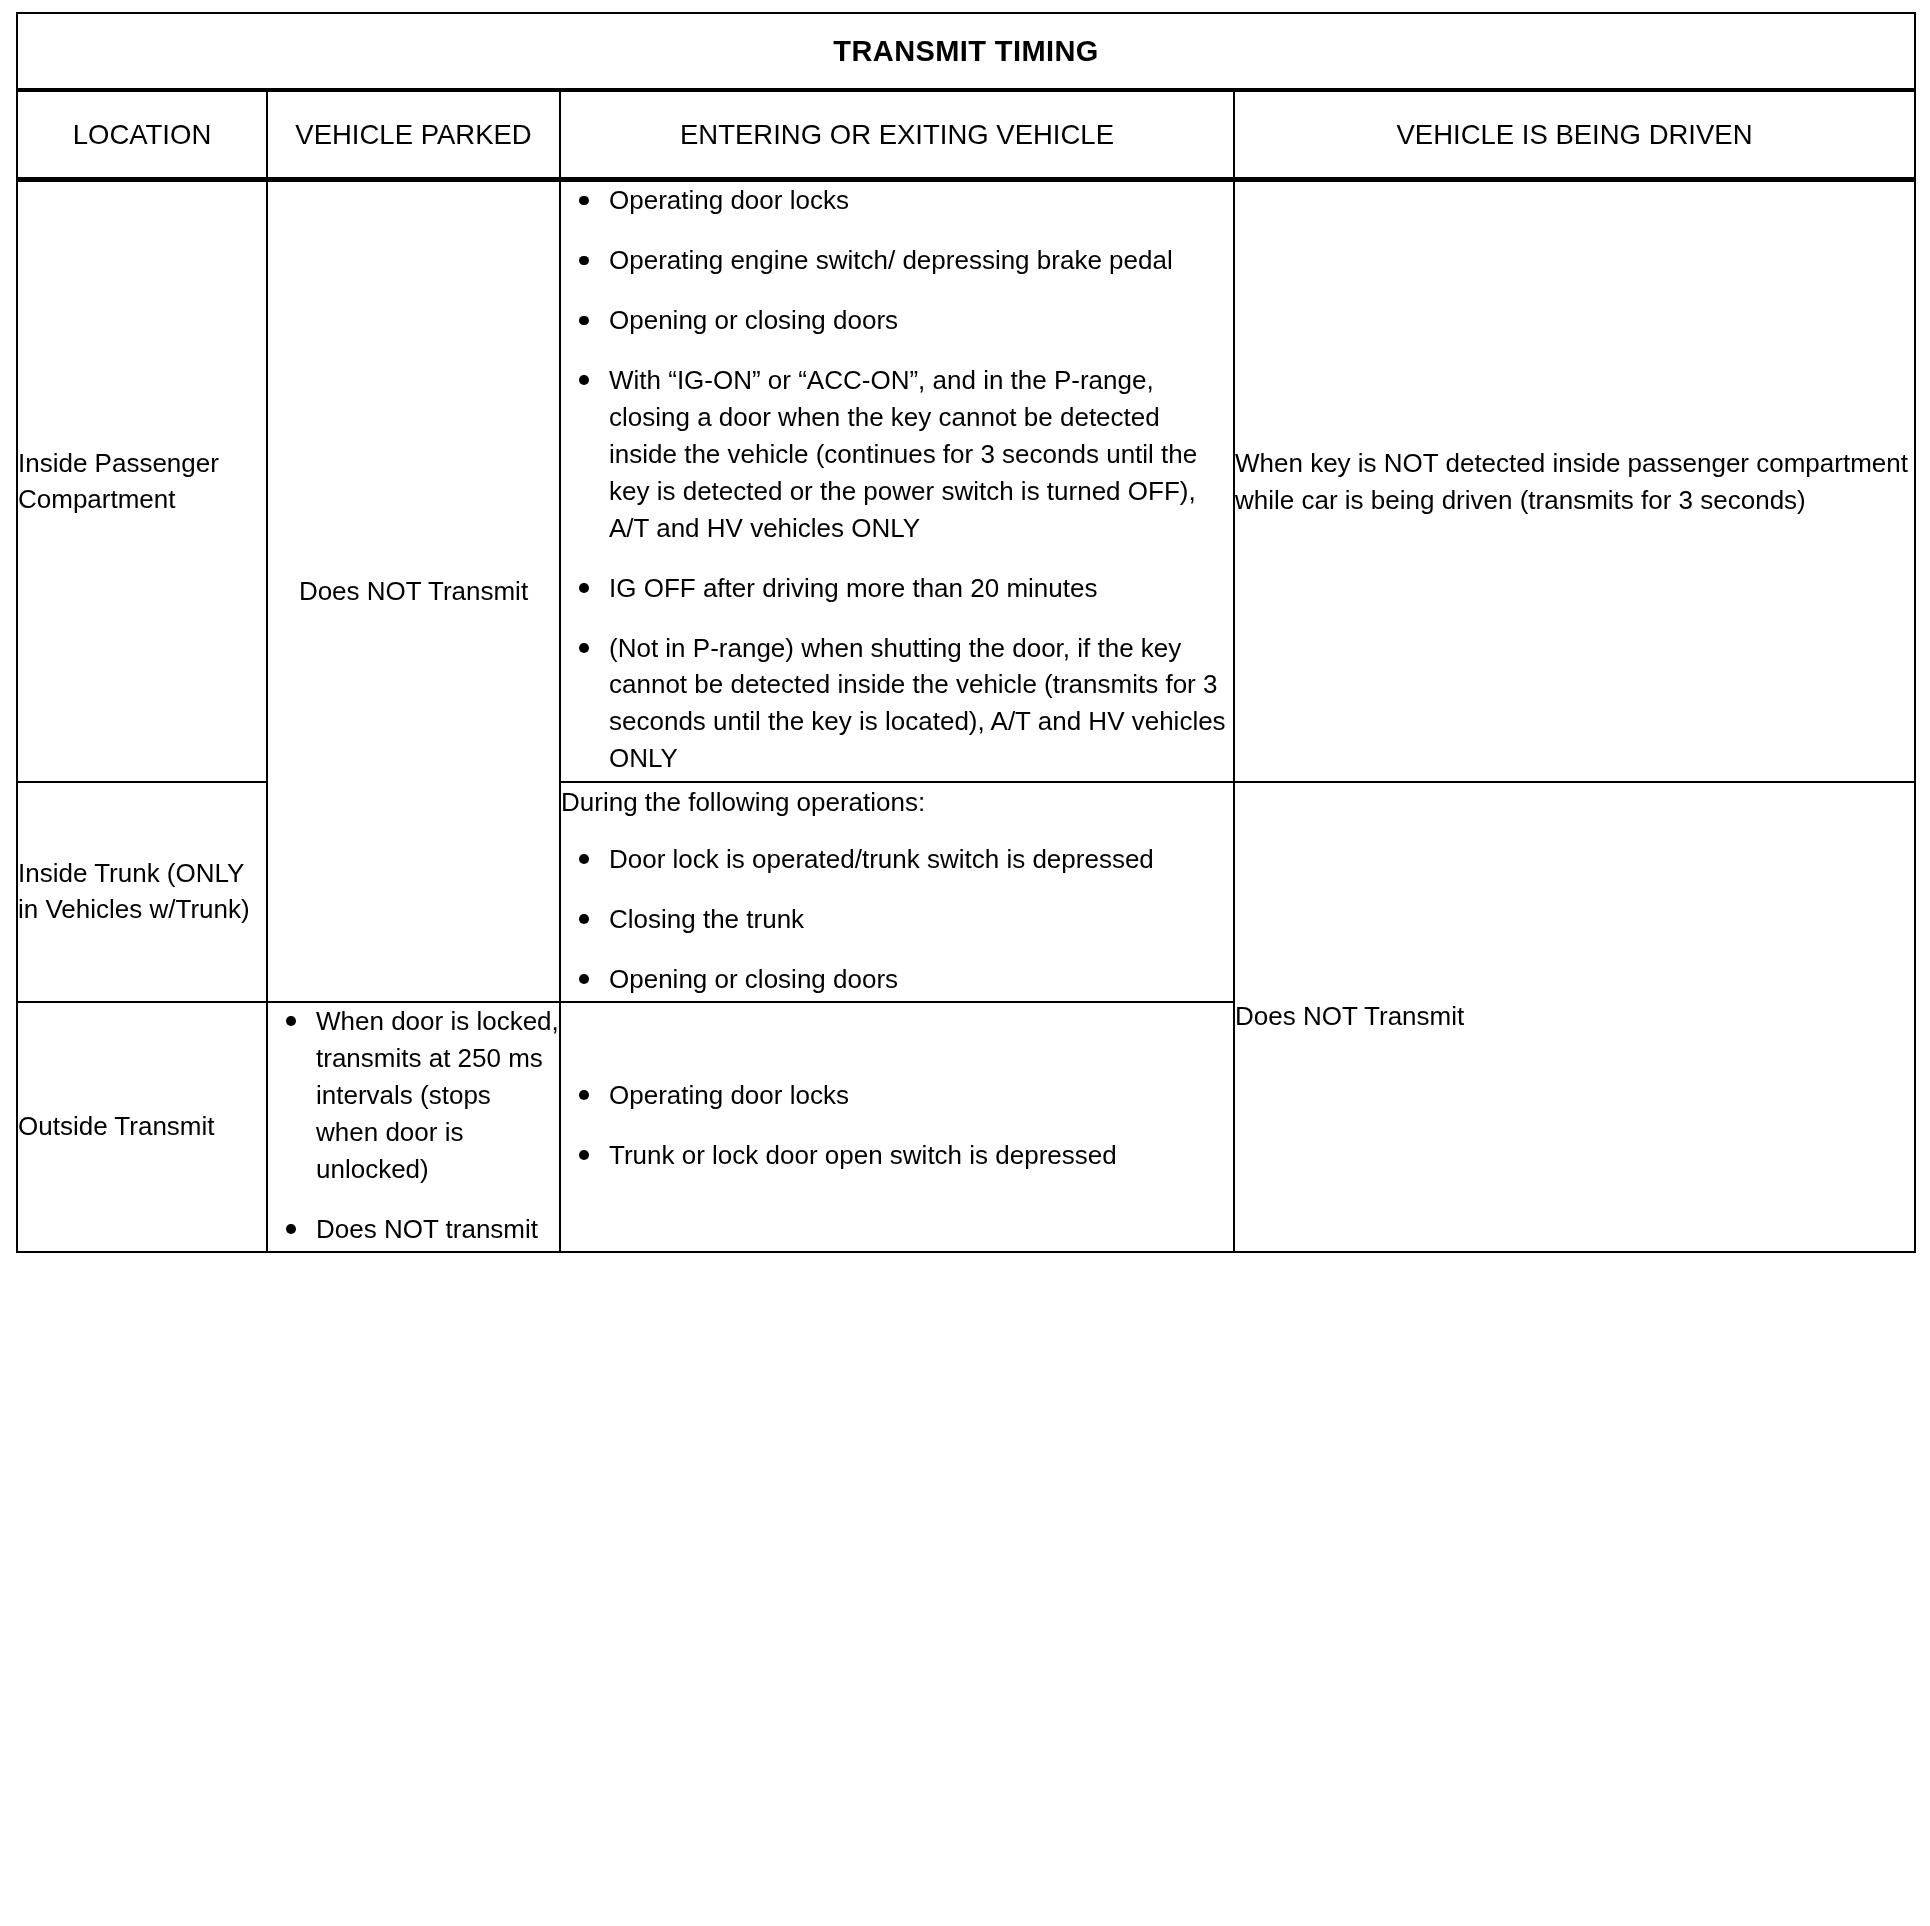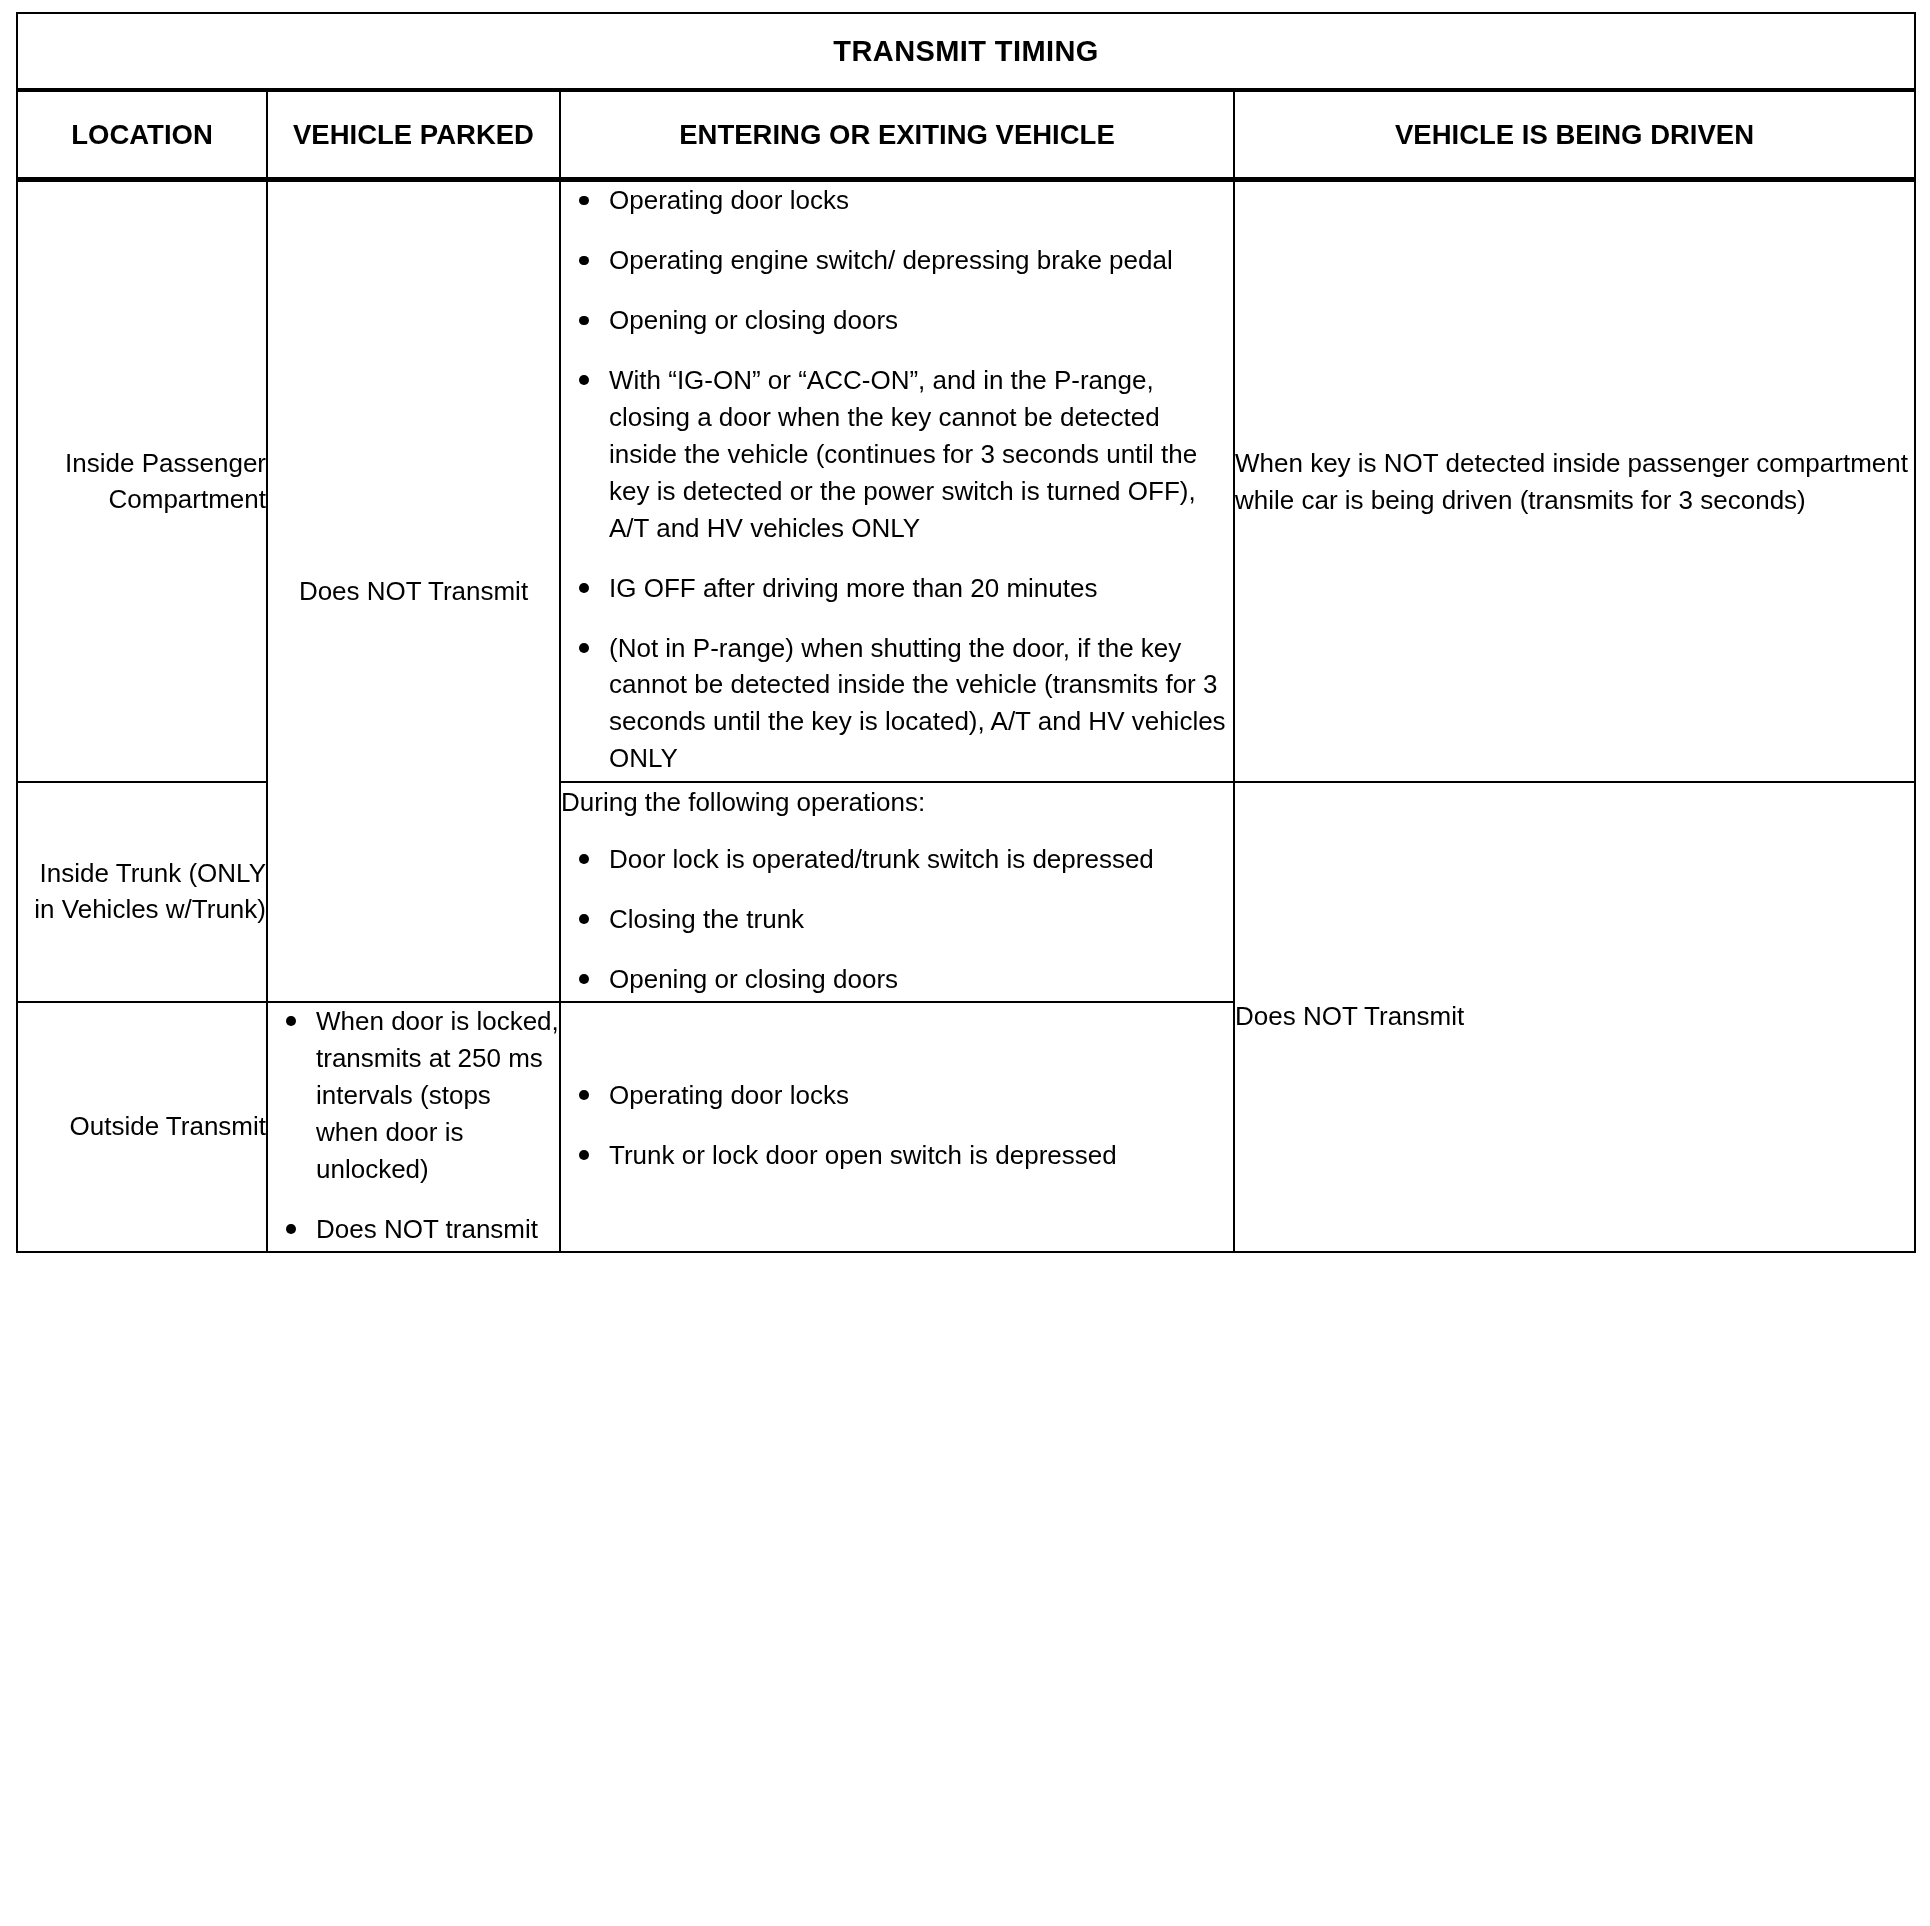--- a/index.html
+++ b/index.html
@@ -40,7 +40,7 @@
   }
   .hdr {
     text-align: center;
-    font-weight: bold;
+    font-weight: normal;
     font-size: 27.5px;
     height: 85px;
     border-bottom-width: 5.3px !important;

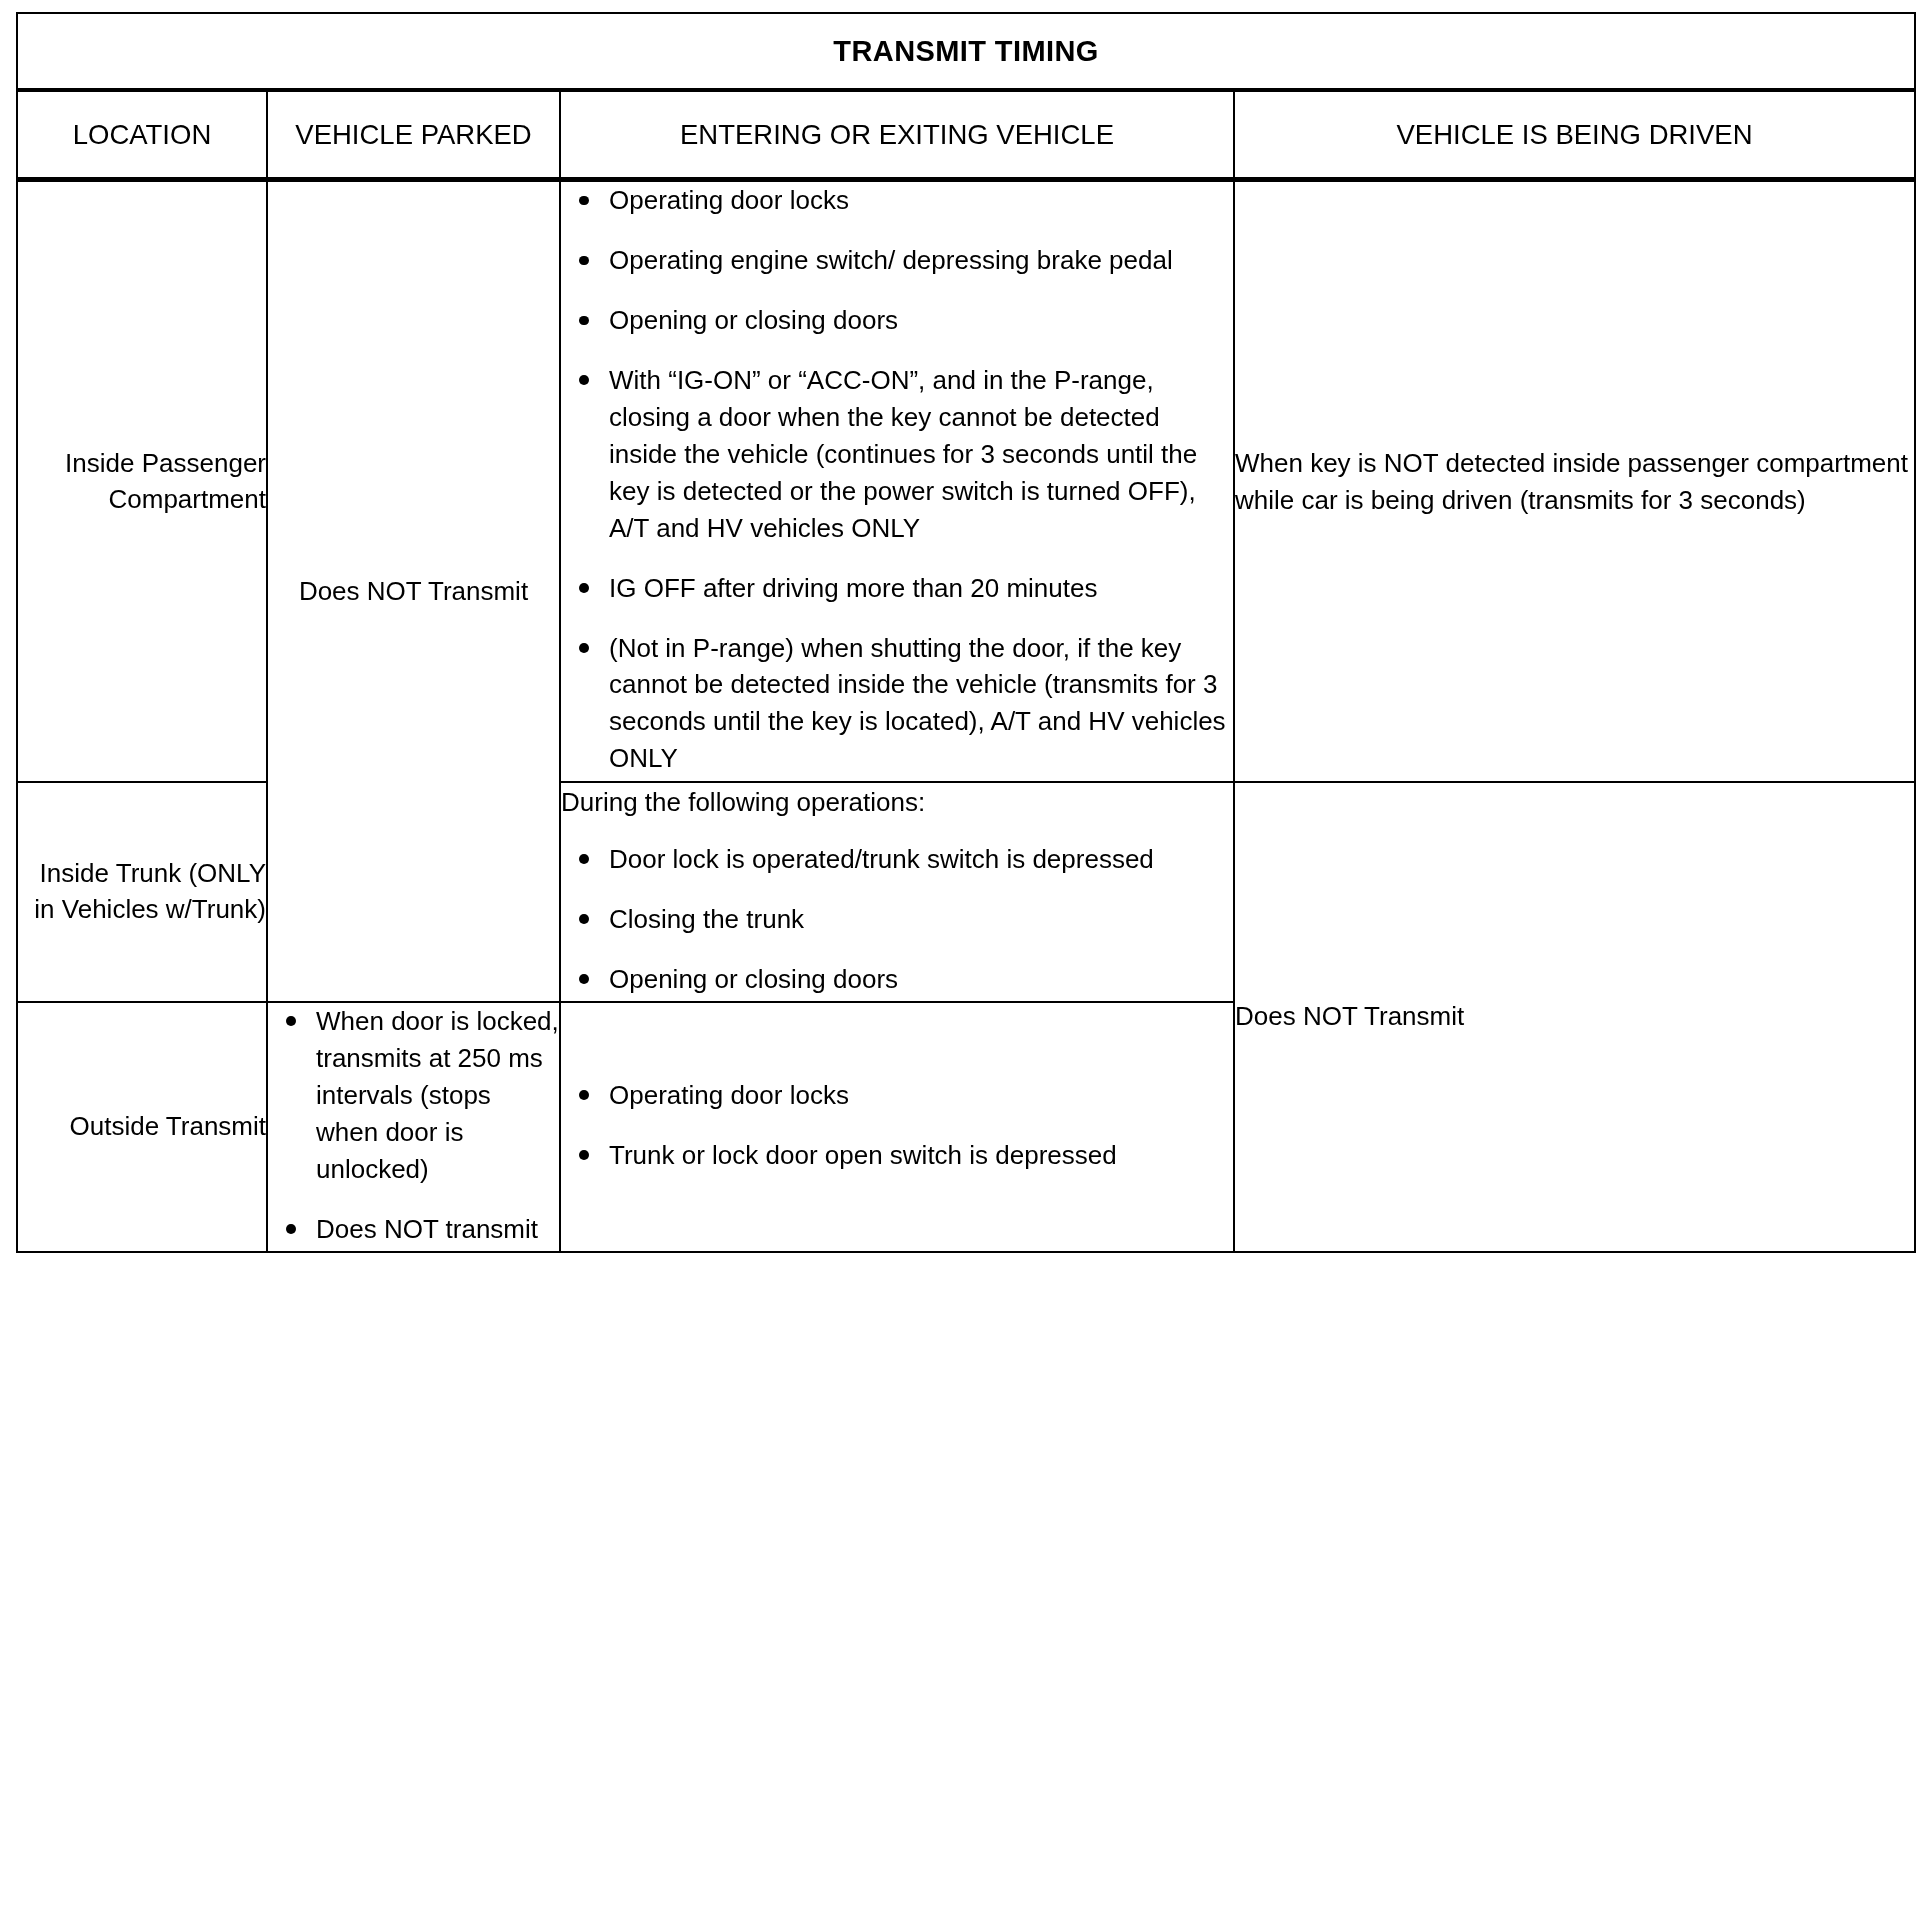--- a/index.html
+++ b/index.html
@@ -82,7 +82,7 @@
     margin: 1.8px 0 19.5px 0;
   }
   .loc-cell {
-    text-align: right;
+    text-align: left;
     font-size: 26px;
     line-height: 1.38;
     padding: 7px 12.4px;

